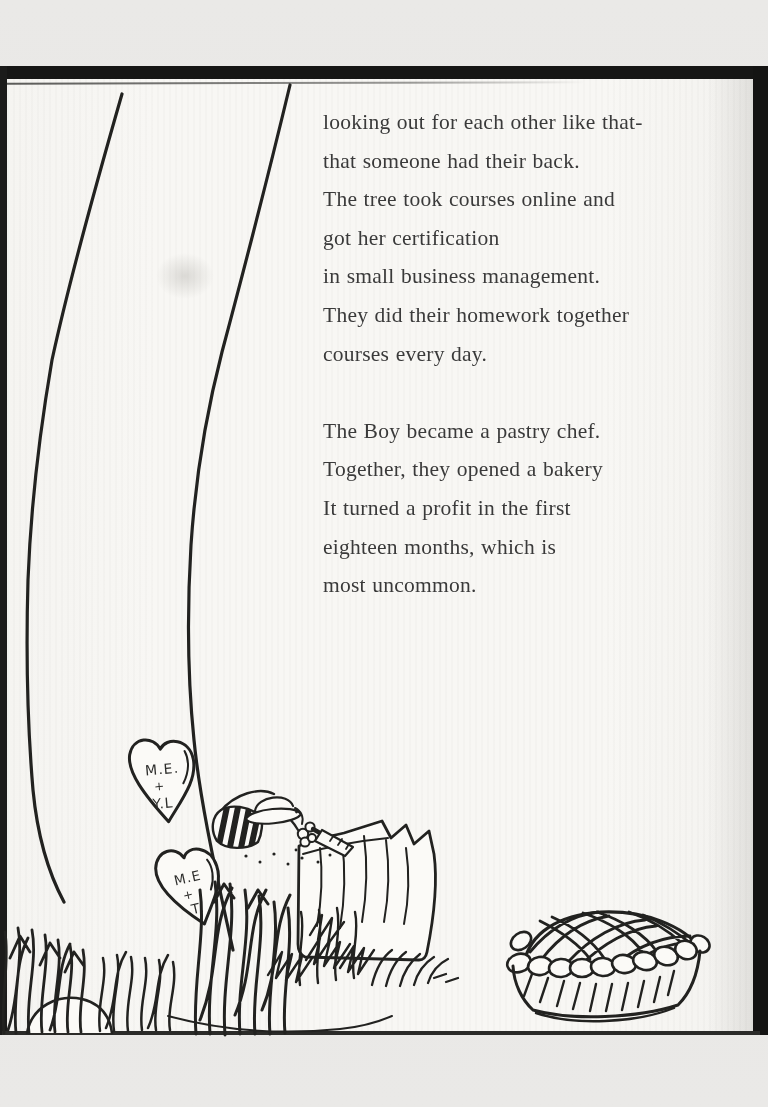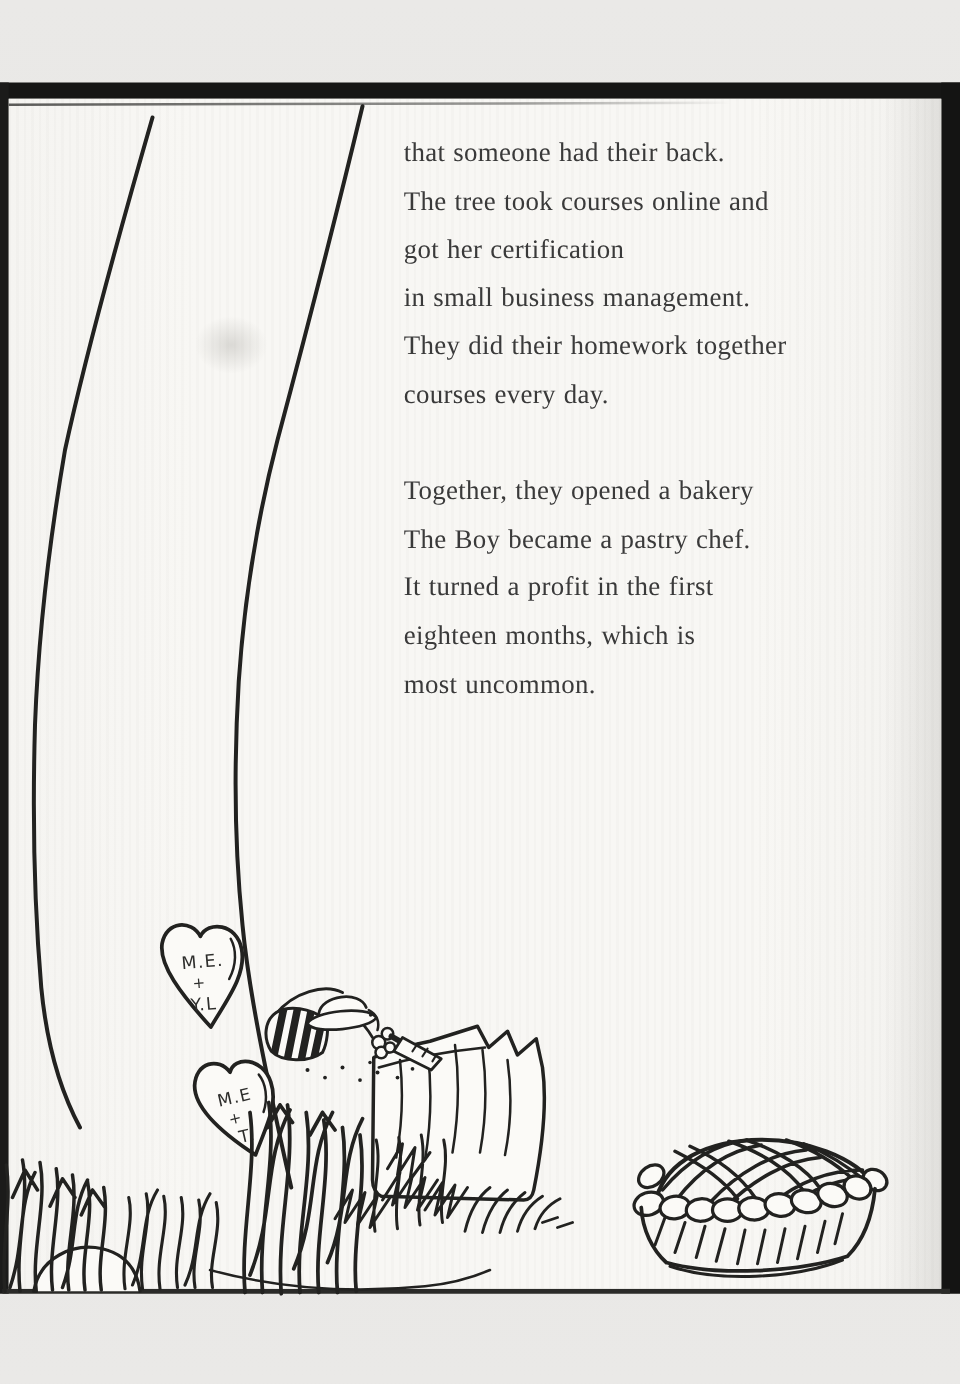--- a/index.html
+++ b/index.html
@@ -52,6 +52,7 @@
   <div class="page-shade-right"></div>
 
   <div class="text-block">
+    <p>looking out for each other like that-</p>
     <p>that someone had their back.</p>
     <p>The tree took courses online and</p>
     <p>got her certification</p>

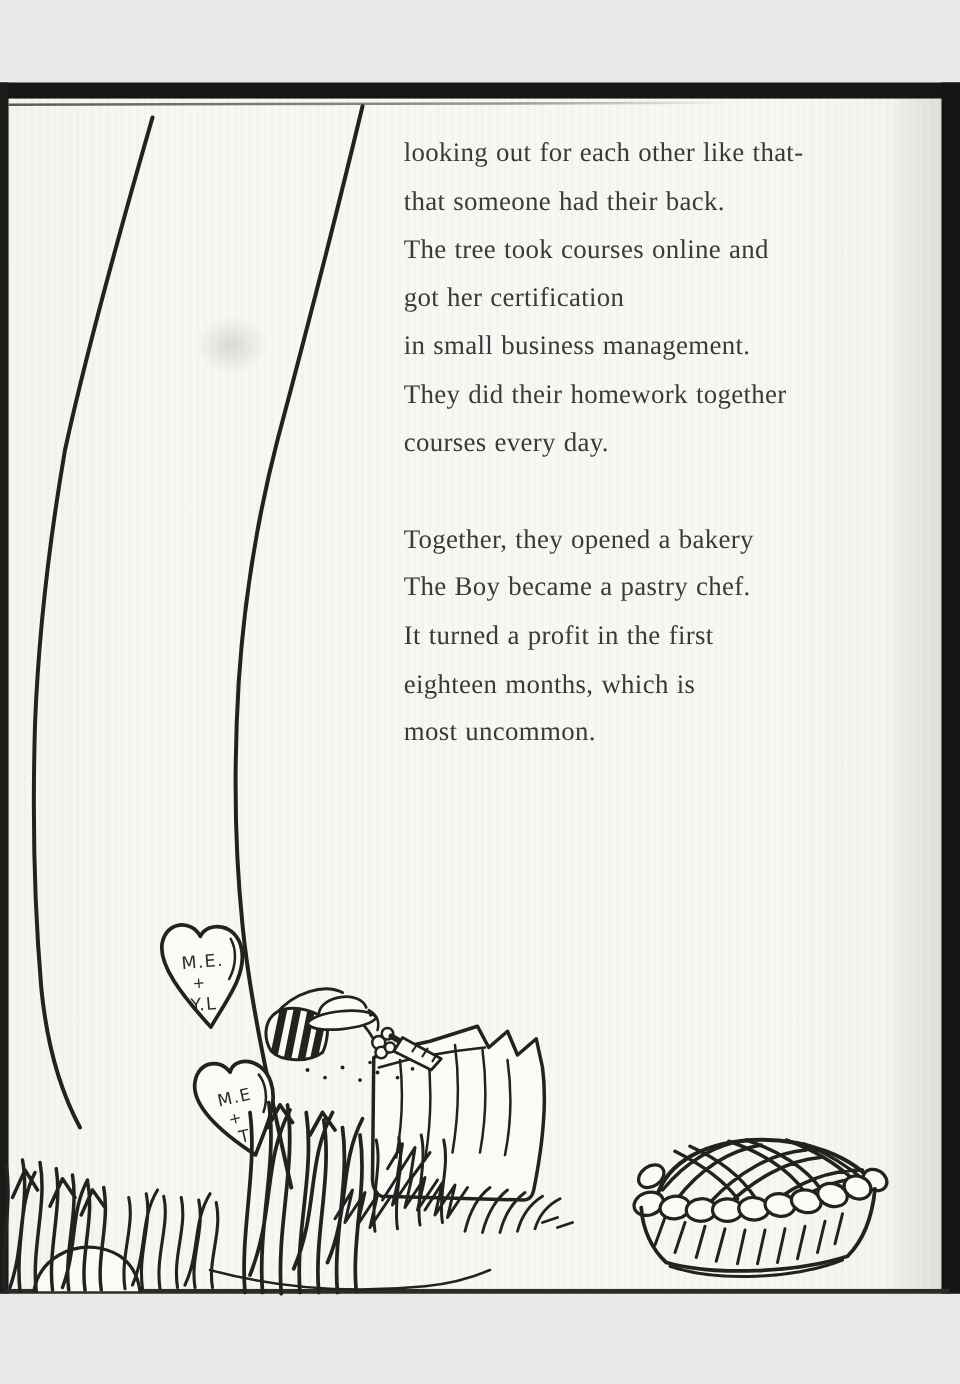--- a/index.html
+++ b/index.html
@@ -60,8 +60,8 @@
     <p>They did their homework together</p>
     <p>courses every day.</p>
     <div class="para-gap"></div>
+    <p>The Boy became a pastry chef.</p>
     <p>Together, they opened a bakery</p>
-    <p>The Boy became a pastry chef.</p>
     <p>It turned a profit in the first</p>
     <p>eighteen months, which is</p>
     <p>most uncommon.</p>

